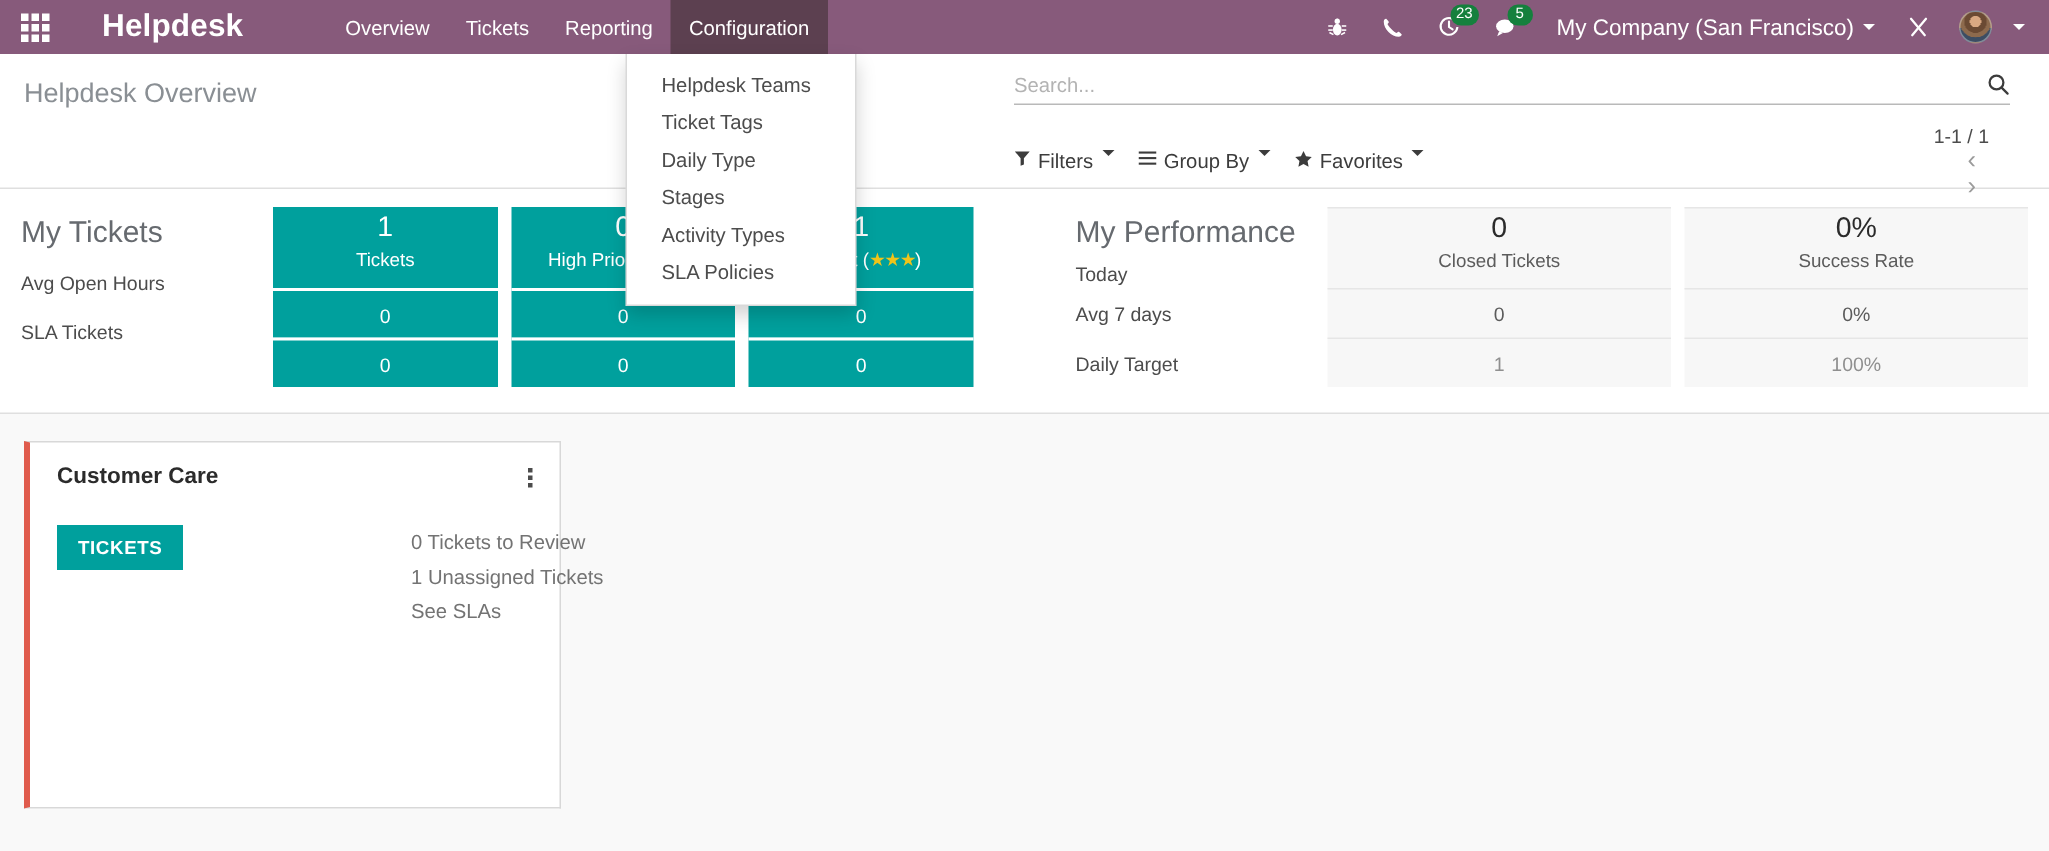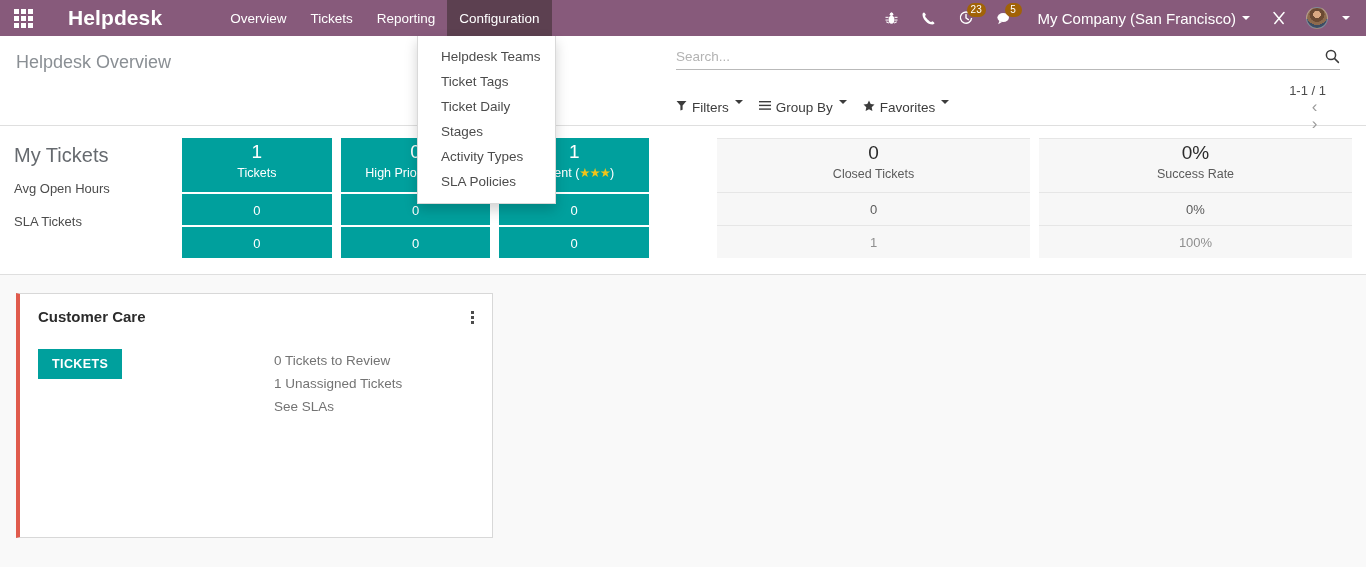--- a/index.html
+++ b/index.html
@@ -67,7 +67,7 @@
   .badge {
     position: absolute;
     top: 3px; left: 20px;
-    background: #a16207;
+    background: #15803d;
     color: #fff;
     border-radius: 9px;
     font-size: 10px;

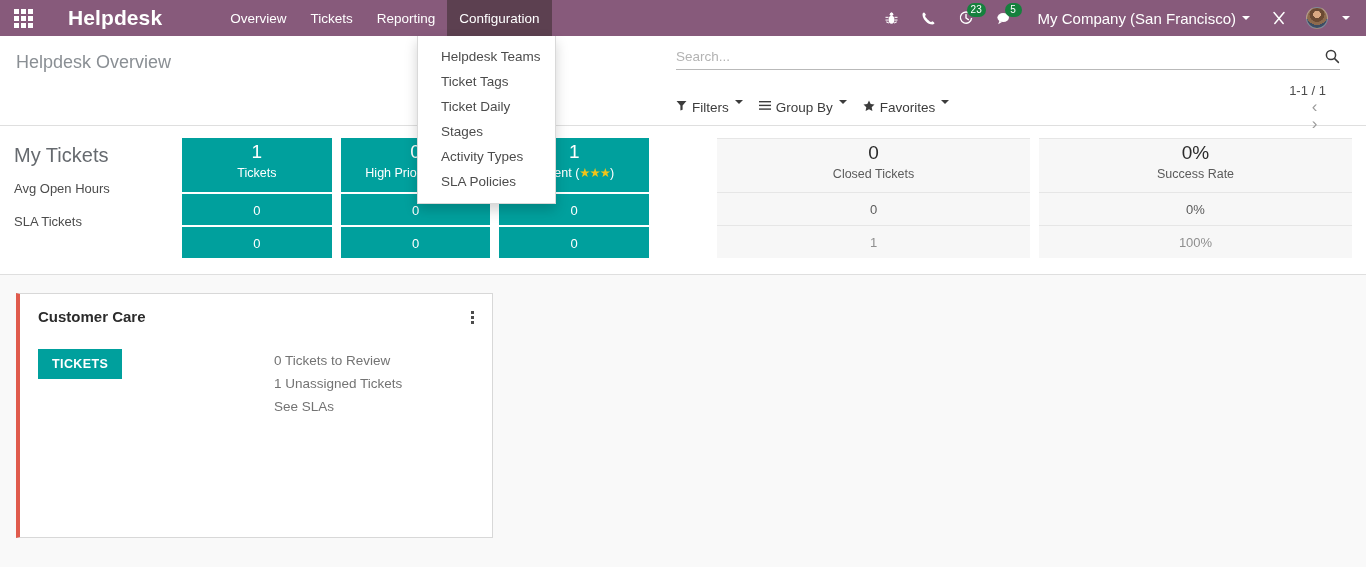--- a/index.html
+++ b/index.html
@@ -110,7 +110,7 @@
     position: absolute;
     top: 36px;
     left: 417px;
-    width: 139px;
+    width: 154px;
     background: #fff;
     border: 1px solid rgba(0,0,0,.15);
     border-top: none;

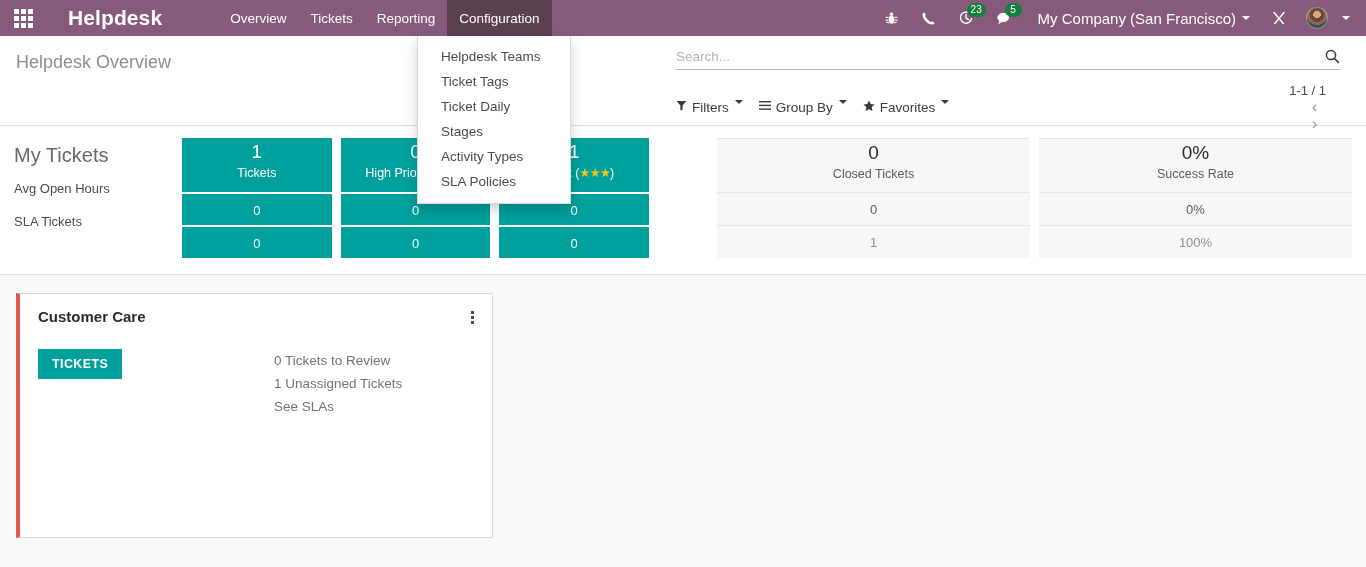--- a/index.html
+++ b/index.html
@@ -355,7 +355,7 @@
 <div class="dropdown">
   <div class="ditem">Helpdesk Teams</div>
   <div class="ditem">Ticket Tags</div>
-  <div class="ditem">Ticket Daily</div>
+  <div class="ditem">Daily Type</div>
   <div class="ditem">Stages</div>
   <div class="ditem">Activity Types</div>
   <div class="ditem">SLA Policies</div>

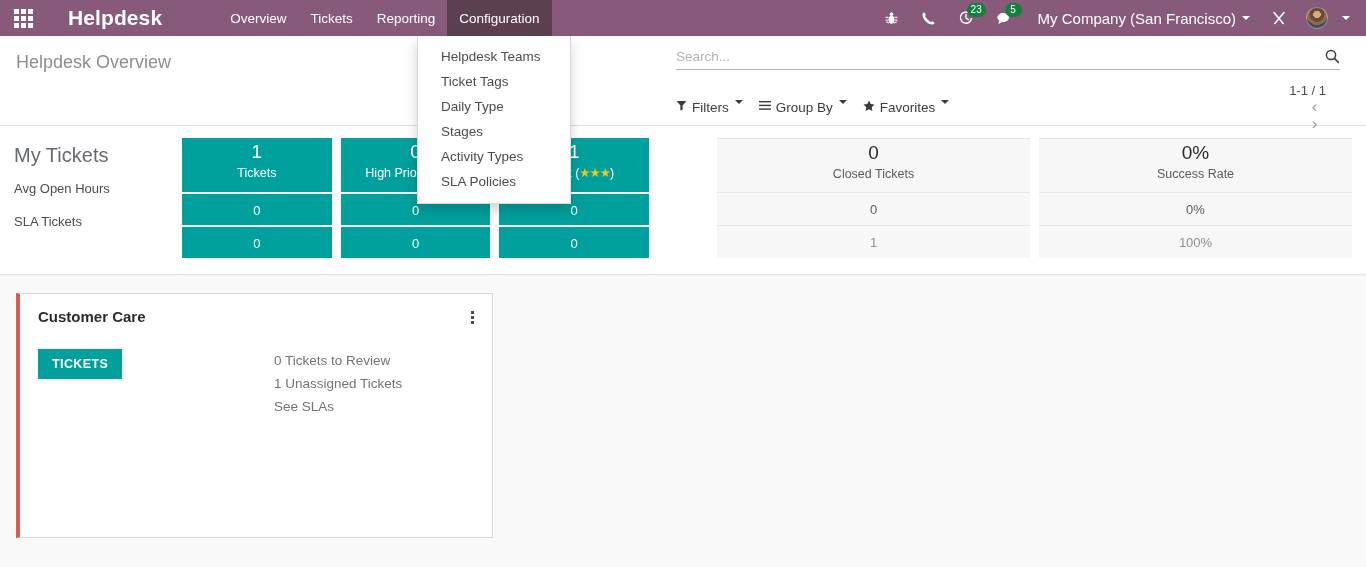--- a/index.html
+++ b/index.html
@@ -455,6 +455,12 @@
   </div>
 
   <div class="dash-half">
+    <div class="dash-title-col">
+      <div class="dash-h">My Performance</div>
+      <div class="dash-row-label" style="height:21px;line-height:21px;">Today</div>
+      <div class="dash-row-label">Avg 7 days</div>
+      <div class="dash-row-label">Daily Target</div>
+    </div>
     <div class="tiles">
 
       <div class="tile grey">

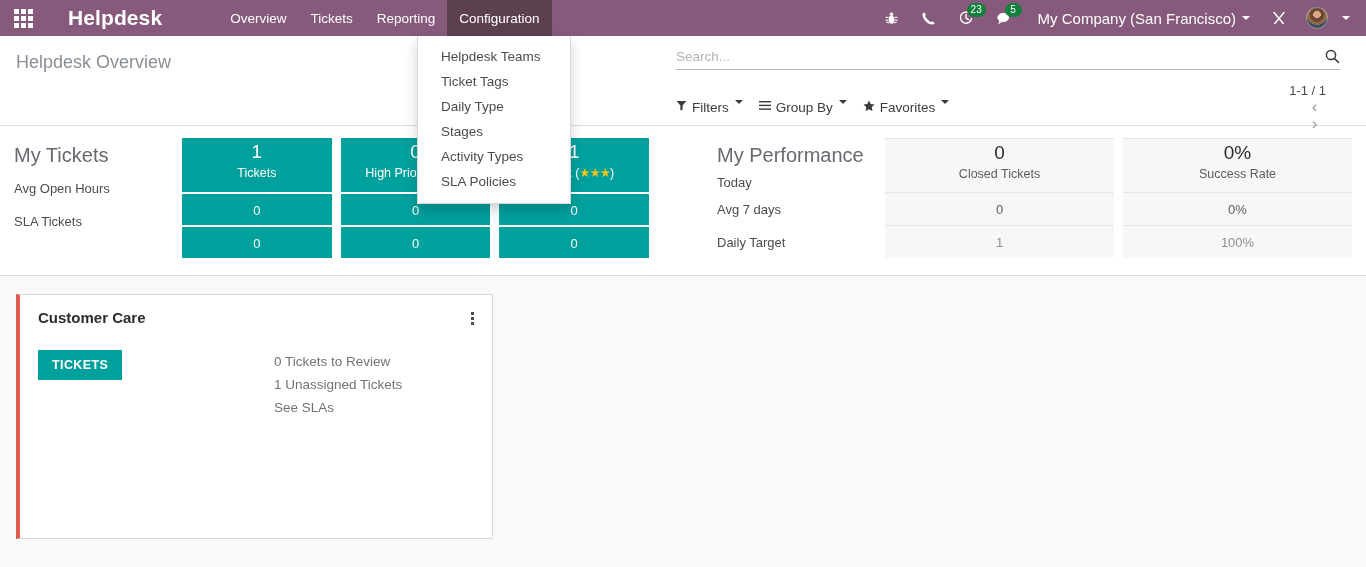--- a/index.html
+++ b/index.html
@@ -232,7 +232,7 @@
   
   .kanban { padding: 18px 16px; }
   .k-card {
-    width: 477px;
+    width: 358px;
     background: #ffffff;
     border: 1px solid #d8d8d8;
     border-left: 4px solid #E05B4D;

